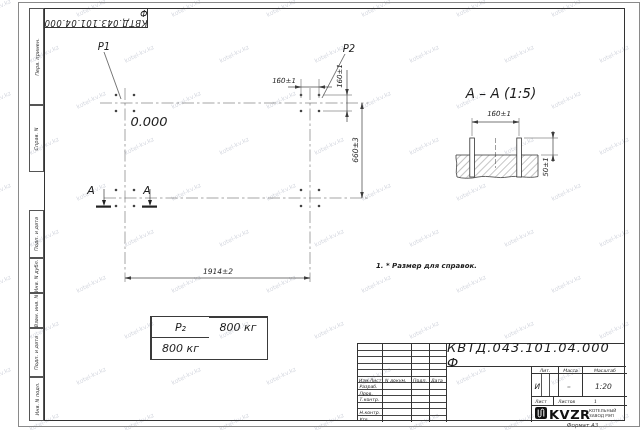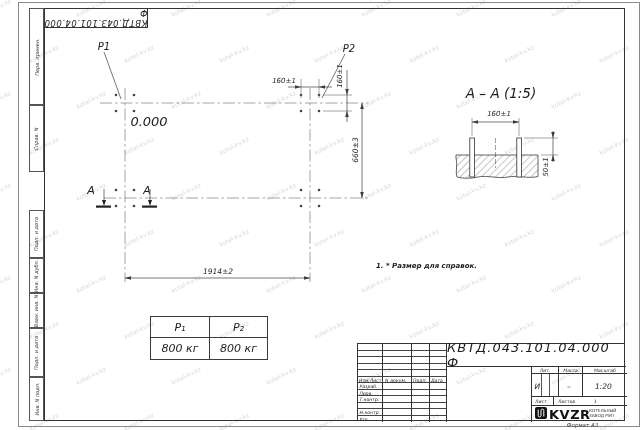--- a/index.html
+++ b/index.html
@@ -267,7 +267,6 @@
   <div class="lbl rot" style="left:546px;top:167px;font-size:7px;">50±1</div>
 
   <div class="ptable">
-    <div style="font-size:11px;">P₁</div>
     <div class="c2" style="font-size:11px;">P₂</div>
     <div class="r2" style="font-size:11px;">800 кг</div>
     <div class="c2 r2" style="font-size:11px;">800 кг</div>

